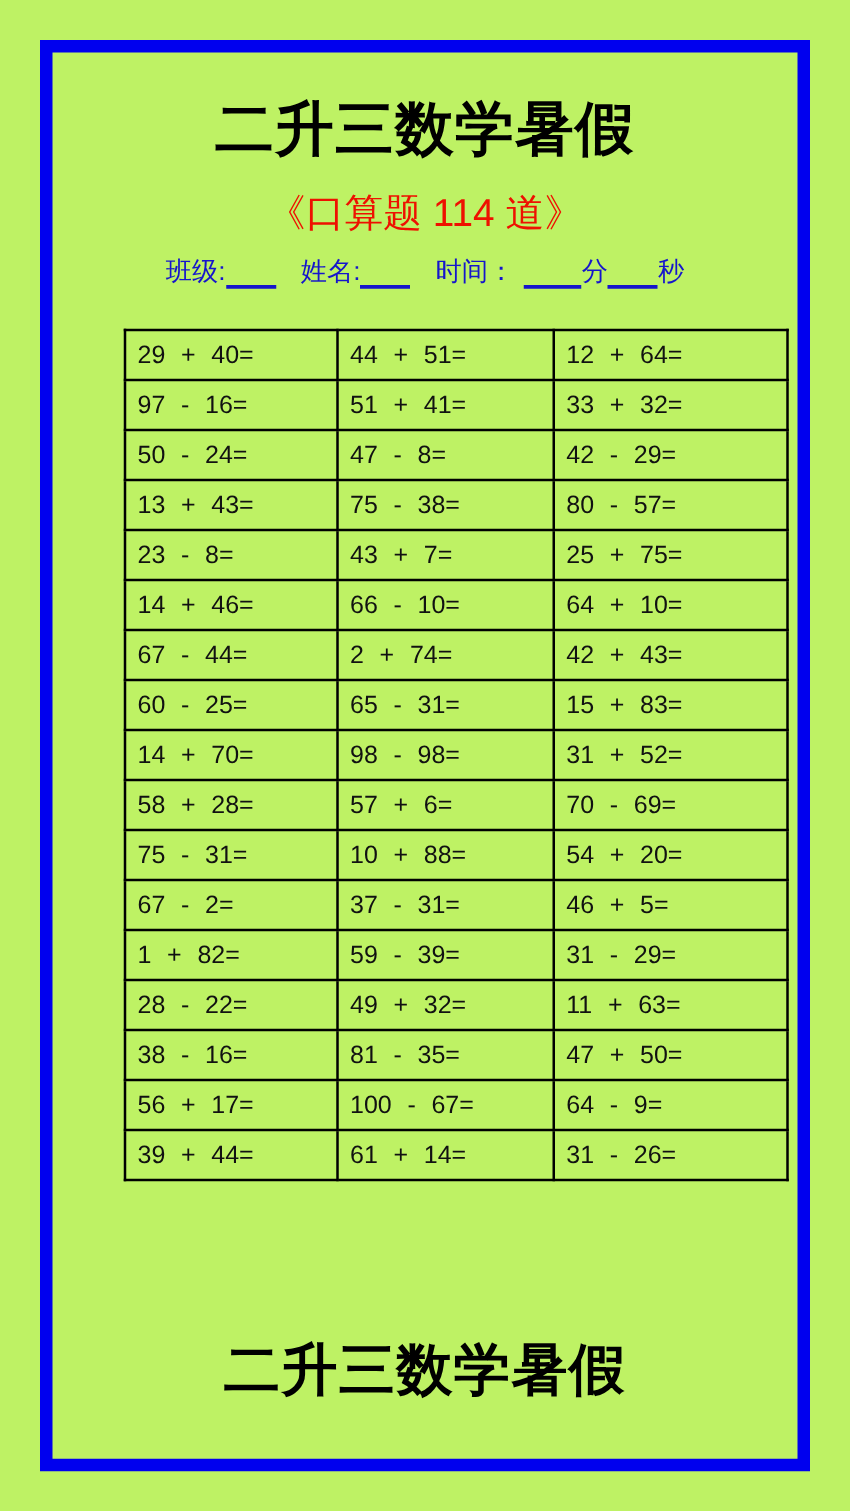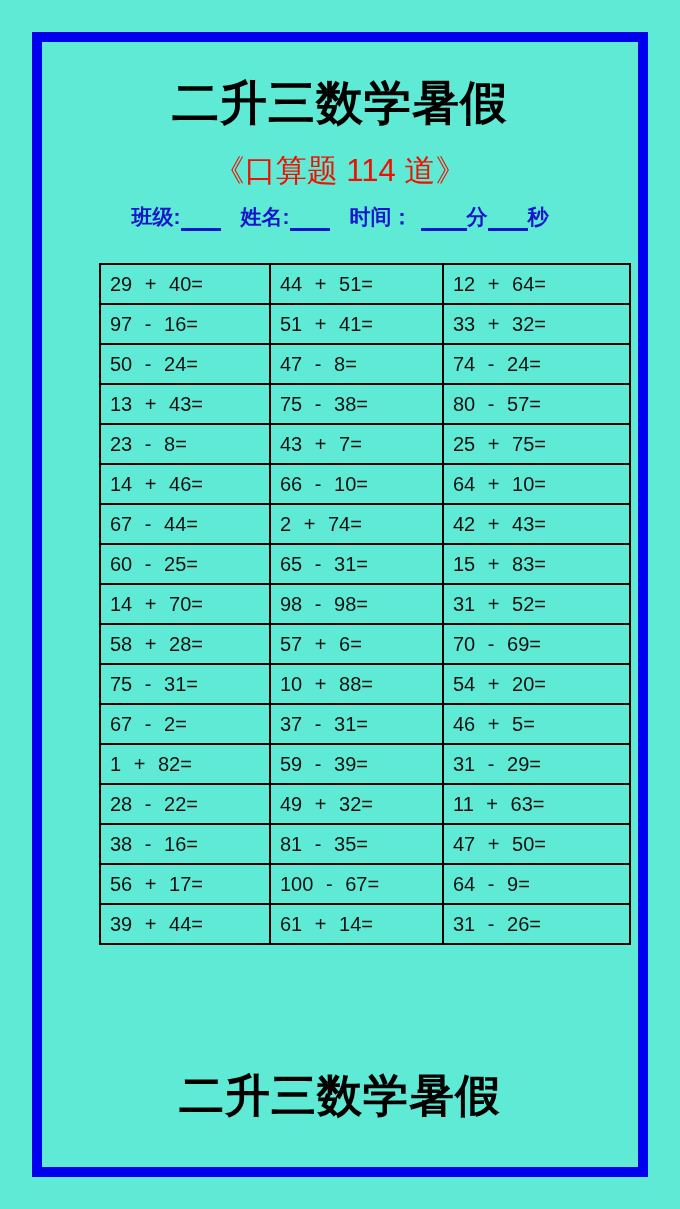--- a/index.html
+++ b/index.html
@@ -7,7 +7,7 @@
     position: relative;
     width: 680px;
     height: 1209px;
-    background: #5eead4;
+    background: #bef264;
     font-family: "Liberation Sans", "DejaVu Sans", sans-serif;
     overflow: hidden;
   }

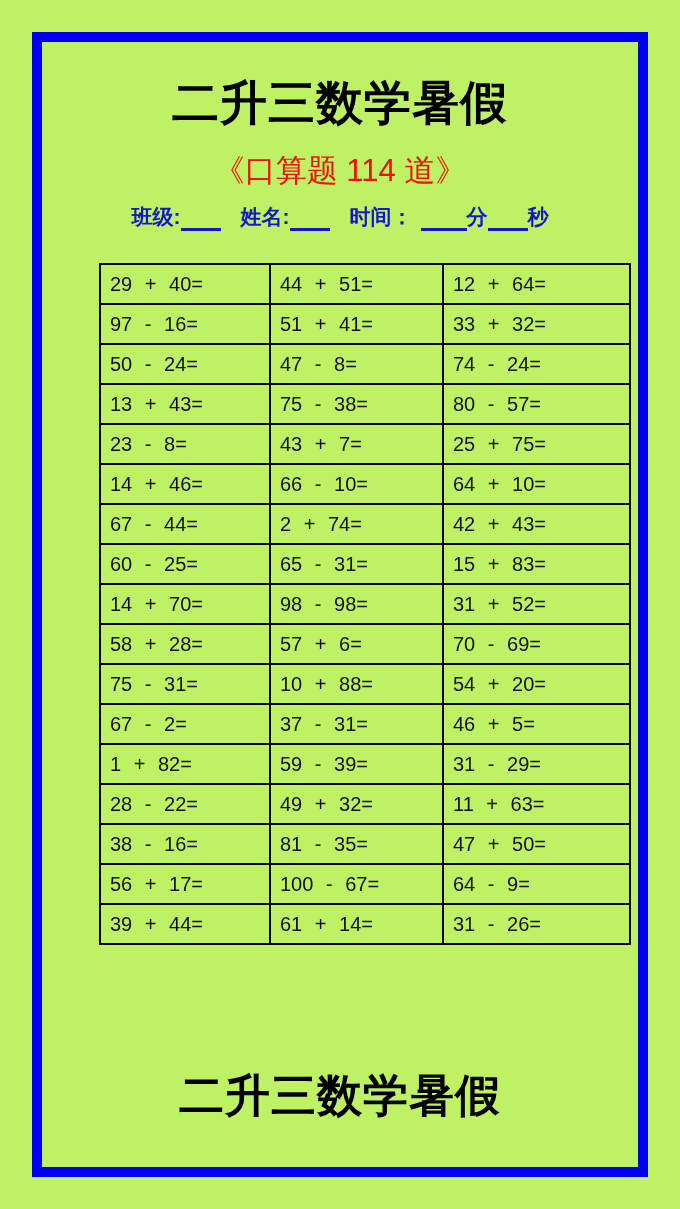--- a/index.html
+++ b/index.html
@@ -45,7 +45,7 @@
     justify-content: center;
     align-items: flex-end;
     font-size: 21px;
-    font-weight: bold;
+    font-weight: normal;
     color: #1515cc;
     white-space: nowrap;
   }

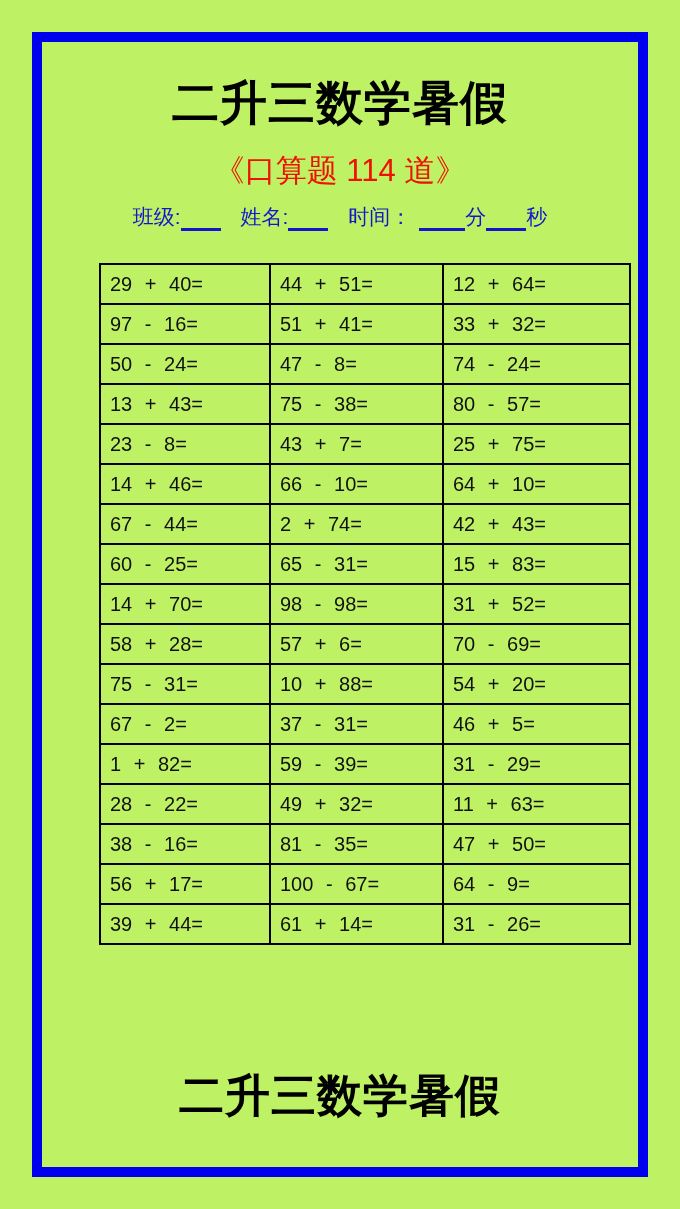--- a/index.html
+++ b/index.html
@@ -135,7 +135,7 @@
         <tr>
           <td>50 - 24=</td>
           <td>47 - 8=</td>
-          <td>74 - 24=</td>
+          <td>42 - 29=</td>
         </tr>
         <tr>
           <td>13 + 43=</td>

